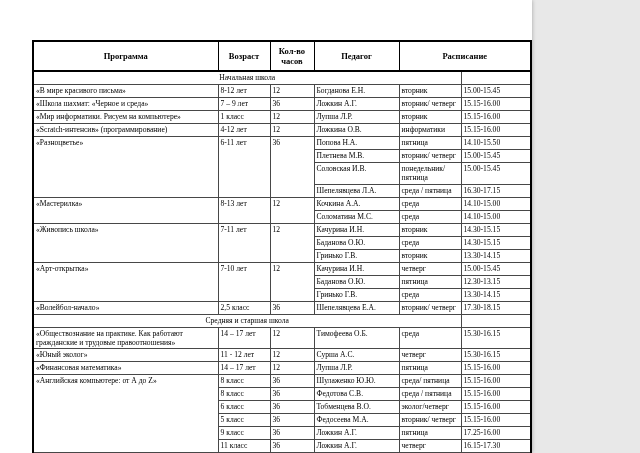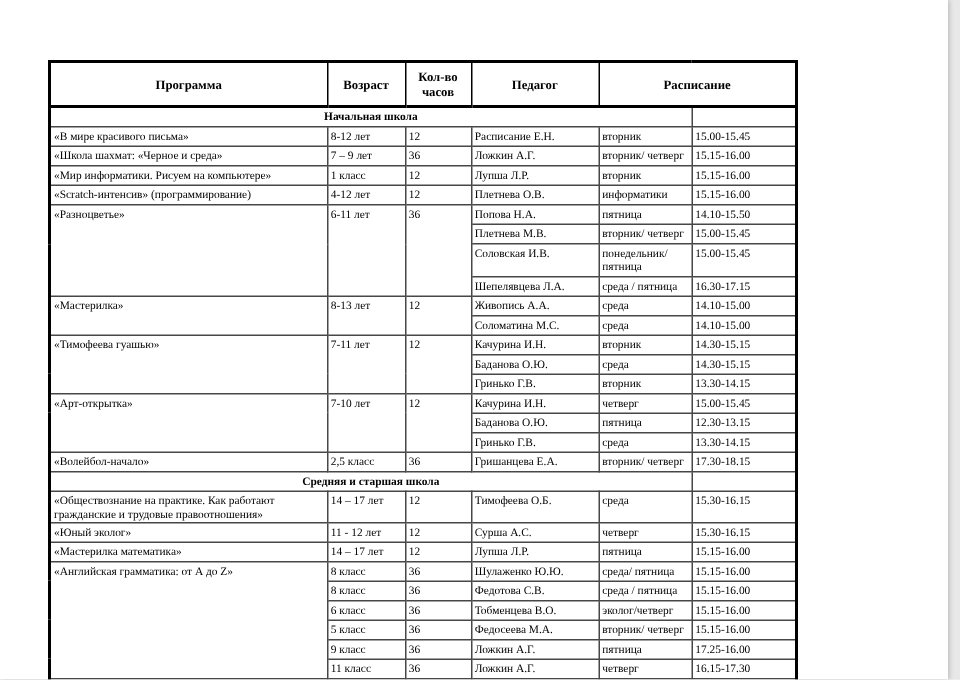--- a/index.html
+++ b/index.html
@@ -4,7 +4,7 @@
 <style>
   html,body{margin:0;padding:0;background:#e8e8e8;}
   .page{
-    position:relative;width:632px;height:453px;background:#ffffff;
+    position:relative;width:532px;height:453px;background:#ffffff;
     font-family:"Liberation Serif", serif;color:#000;overflow:hidden;
     box-shadow:0 0 4px rgba(0,0,0,.3);
   }

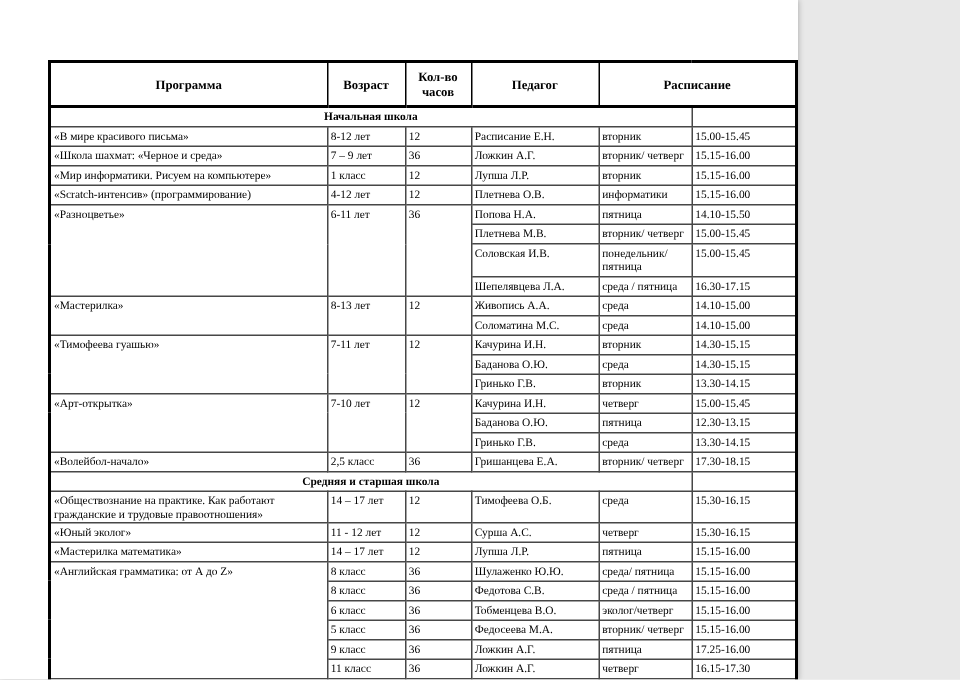--- a/index.html
+++ b/index.html
@@ -26,7 +26,7 @@
   }
   tr.group-first td{border-top:1.8px solid #000;}
   td.section-title{
-    font-weight:bold;text-align:center;font-size:8px;
+    font-weight:normal;text-align:center;font-size:8px;
     border-right:4px solid #b4b4b4;
   }
   td.day-cell{border-right:4px solid #b4b4b4;margin-left:43px;}

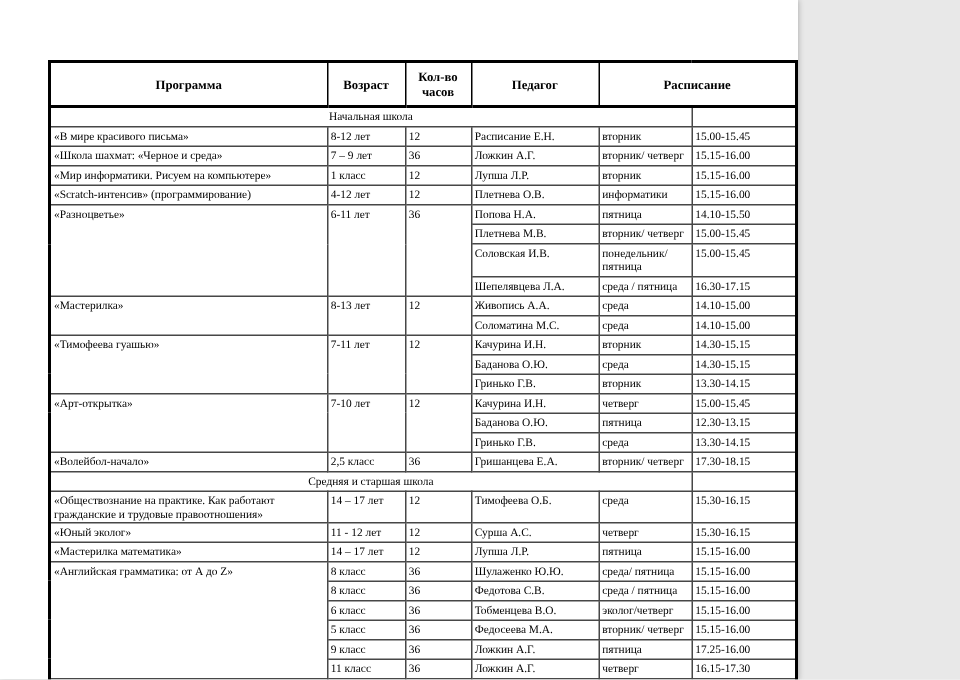--- a/index.html
+++ b/index.html
@@ -64,7 +64,7 @@
           <td class="program-cell" rowspan="1">«В мире красивого письма»</td>
           <td rowspan="1">8-12 лет</td>
           <td rowspan="1">12</td>
-          <td>Расписание Е.Н.</td>
+          <td>Богданова Е.Н.</td>
           <td class="day-cell">вторник</td>
           <td>15.00-15.45</td>
         </tr>

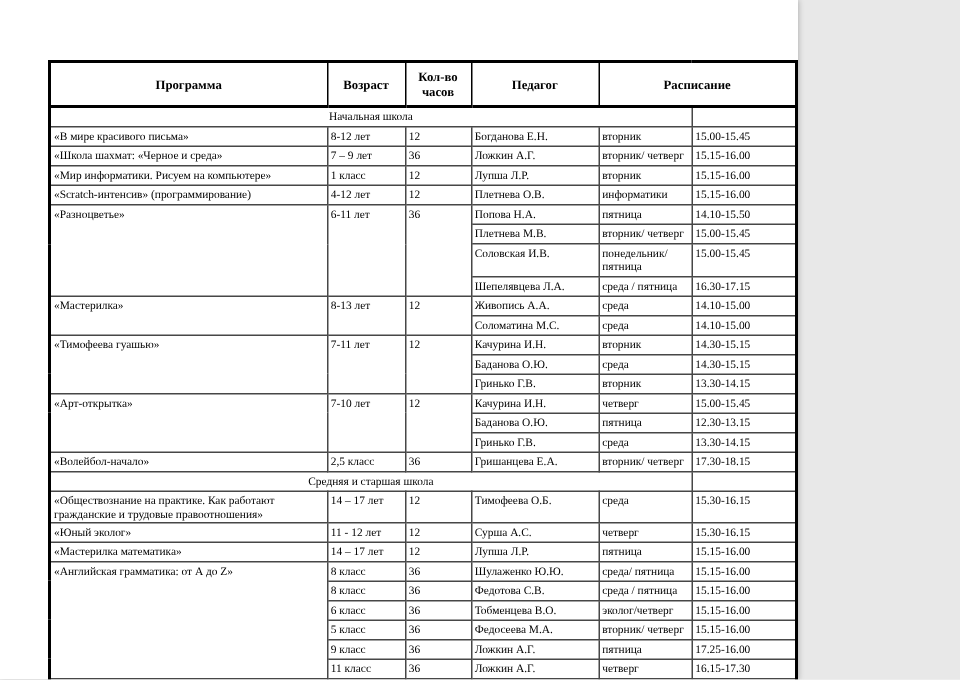--- a/index.html
+++ b/index.html
@@ -88,7 +88,7 @@
           <td class="program-cell" rowspan="1">«Scratch-интенсив» (программирование)</td>
           <td rowspan="1">4-12 лет</td>
           <td rowspan="1">12</td>
-          <td>Плетнева О.В.</td>
+          <td>Ложкина О.В.</td>
           <td class="day-cell">информатики</td>
           <td>15.15-16.00</td>
         </tr>

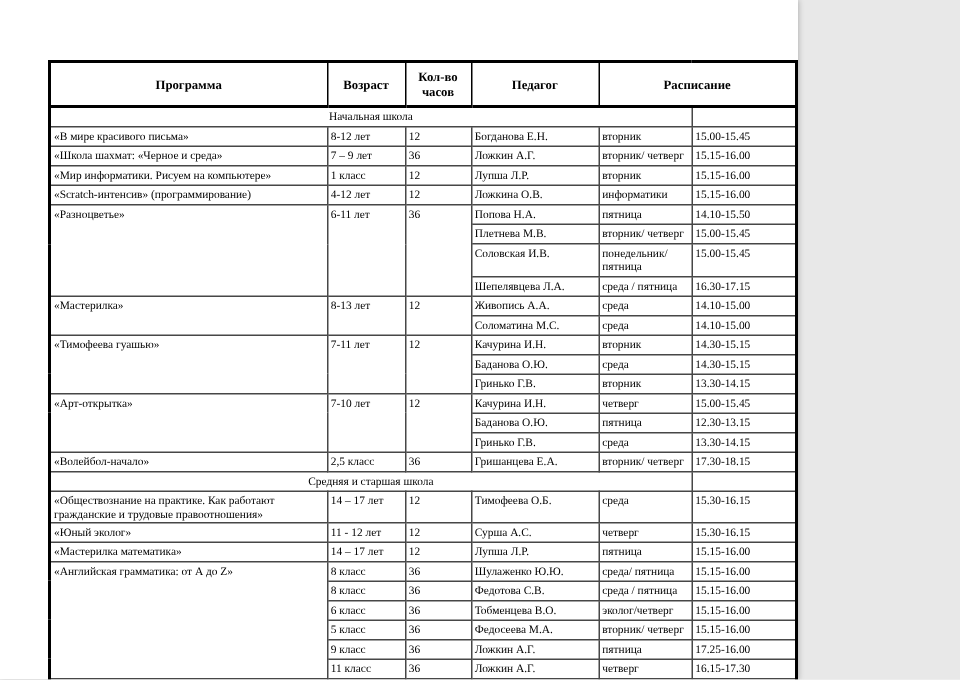--- a/index.html
+++ b/index.html
@@ -119,7 +119,7 @@
           <td class="program-cell" rowspan="2">«Мастерилка»</td>
           <td rowspan="2">8-13 лет</td>
           <td rowspan="2">12</td>
-          <td>Живопись А.А.</td>
+          <td>Кочкина А.А.</td>
           <td class="day-cell">среда</td>
           <td>14.10-15.00</td>
         </tr>

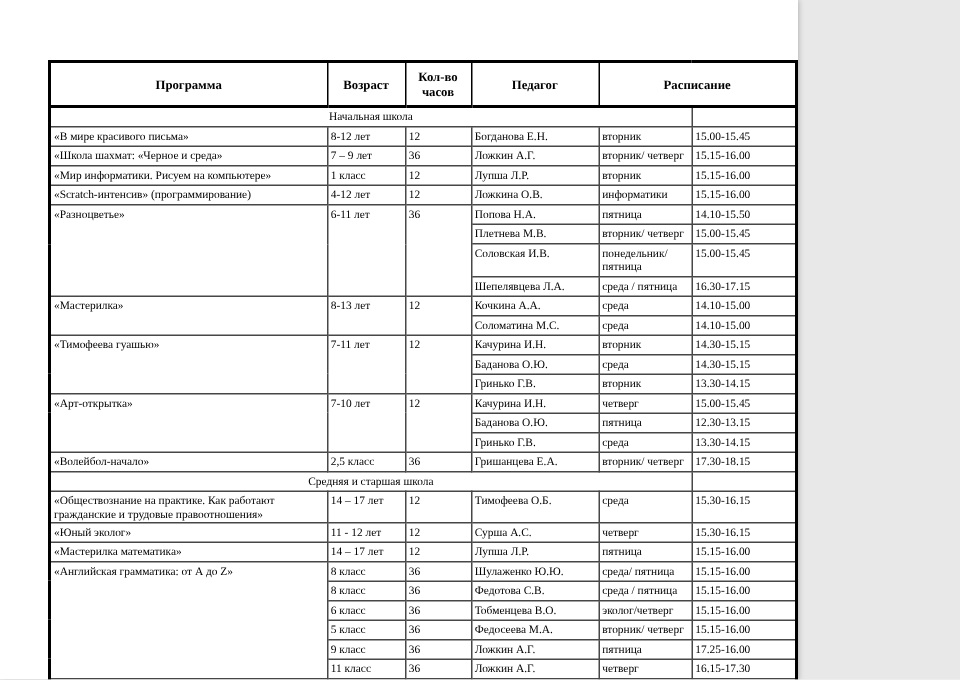--- a/index.html
+++ b/index.html
@@ -129,7 +129,7 @@
           <td>14.10-15.00</td>
         </tr>
         <tr class="group-first">
-          <td class="program-cell" rowspan="3">«Тимофеева гуашью»</td>
+          <td class="program-cell" rowspan="3">«Живопись школа»</td>
           <td rowspan="3">7-11 лет</td>
           <td rowspan="3">12</td>
           <td>Качурина И.Н.</td>

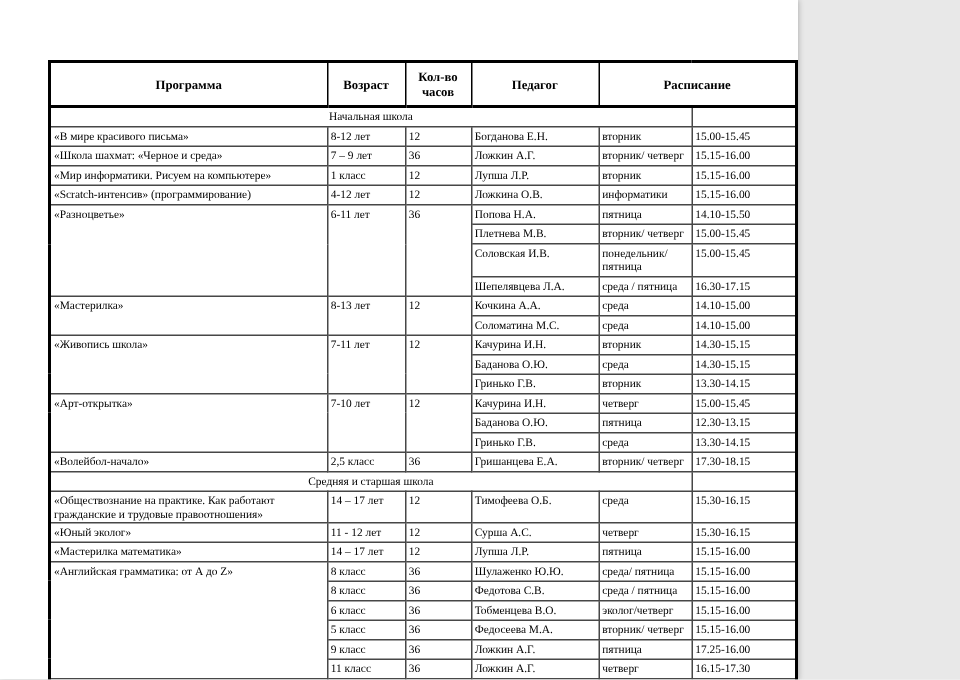--- a/index.html
+++ b/index.html
@@ -168,7 +168,7 @@
           <td class="program-cell" rowspan="1">«Волейбол-начало»</td>
           <td rowspan="1">2,5 класс</td>
           <td rowspan="1">36</td>
-          <td>Гришанцева Е.А.</td>
+          <td>Шепелявцева Е.А.</td>
           <td class="day-cell">вторник/ четверг</td>
           <td>17.30-18.15</td>
         </tr>

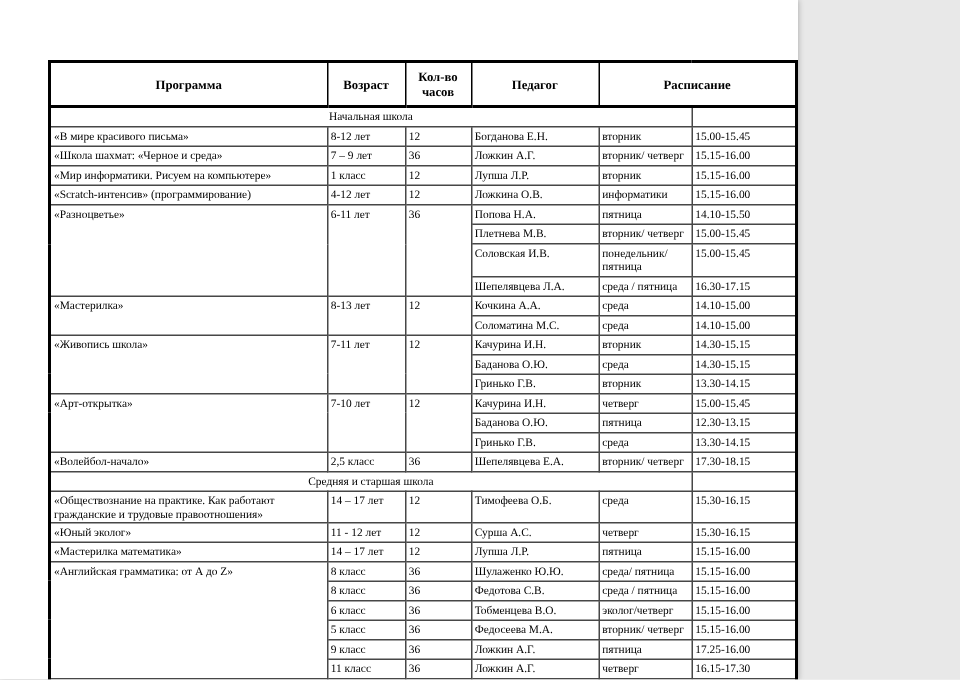--- a/index.html
+++ b/index.html
@@ -193,7 +193,7 @@
           <td>15.30-16.15</td>
         </tr>
         <tr class="group-first">
-          <td class="program-cell" rowspan="1">«Мастерилка математика»</td>
+          <td class="program-cell" rowspan="1">«Финансовая математика»</td>
           <td rowspan="1">14 – 17 лет</td>
           <td rowspan="1">12</td>
           <td>Лупша Л.Р.</td>

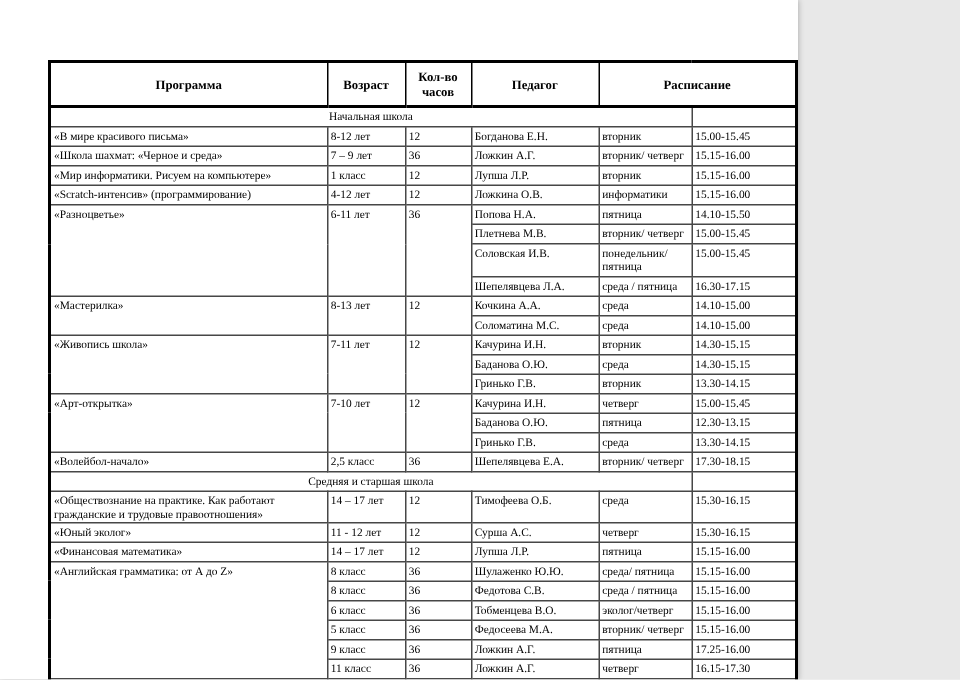--- a/index.html
+++ b/index.html
@@ -201,7 +201,7 @@
           <td>15.15-16.00</td>
         </tr>
         <tr class="group-first">
-          <td class="program-cell" rowspan="6">«Английская грамматика: от А до Z»</td>
+          <td class="program-cell" rowspan="6">«Английская компьютере: от А до Z»</td>
           <td>8 класс</td>
           <td>36</td>
           <td>Шулаженко Ю.Ю.</td>

